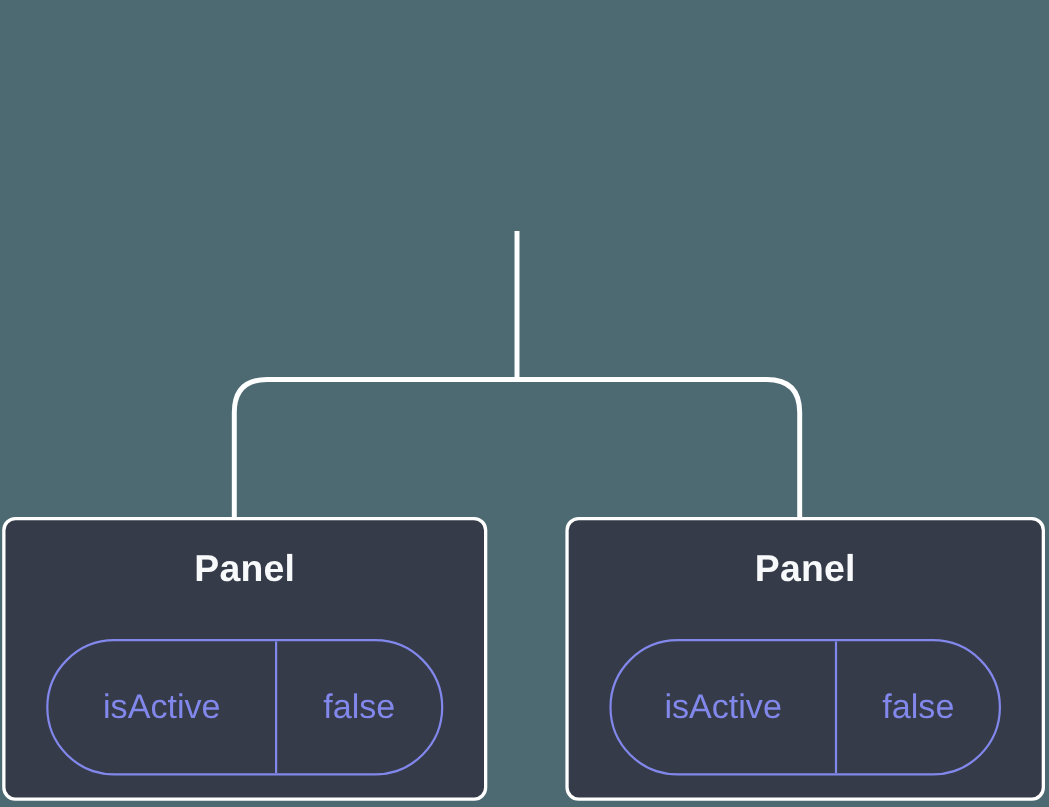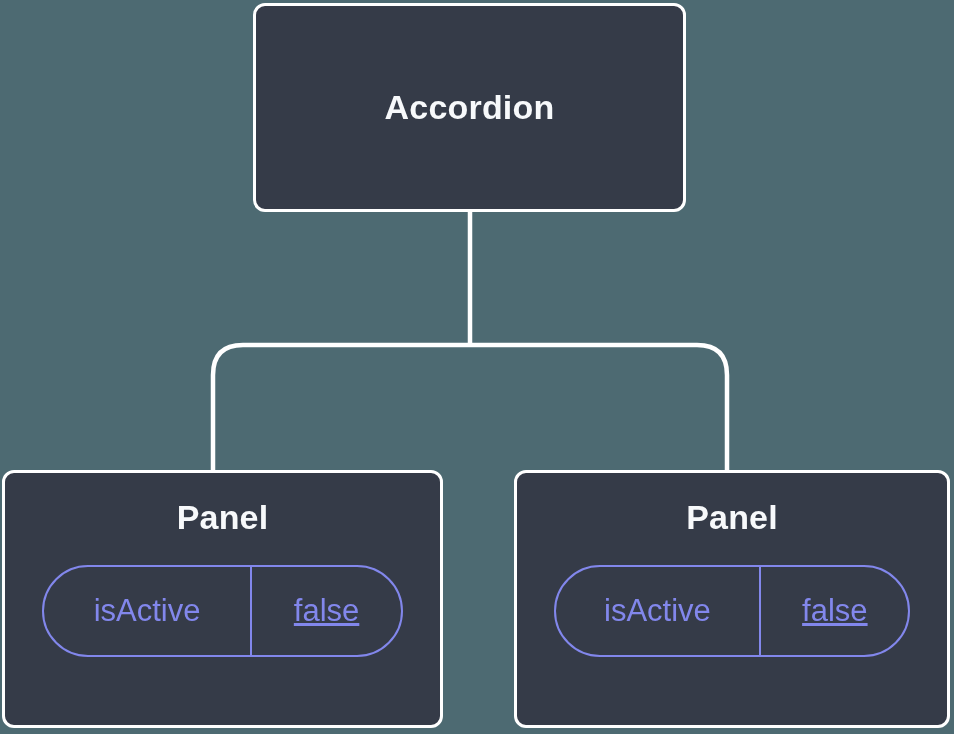--- a/index.html
+++ b/index.html
@@ -98,9 +98,6 @@
     <path d="M213 473 V375 Q213 345 243 345 H697 Q727 345 727 375 V473"></path>
   </svg>
 
-  <div class="node node-root">
-    <div class="node-label">Accordion</div>
-  </div>
 
   <div class="node node-panel node-panel-left">
     <div class="node-label panel-title">Panel</div>

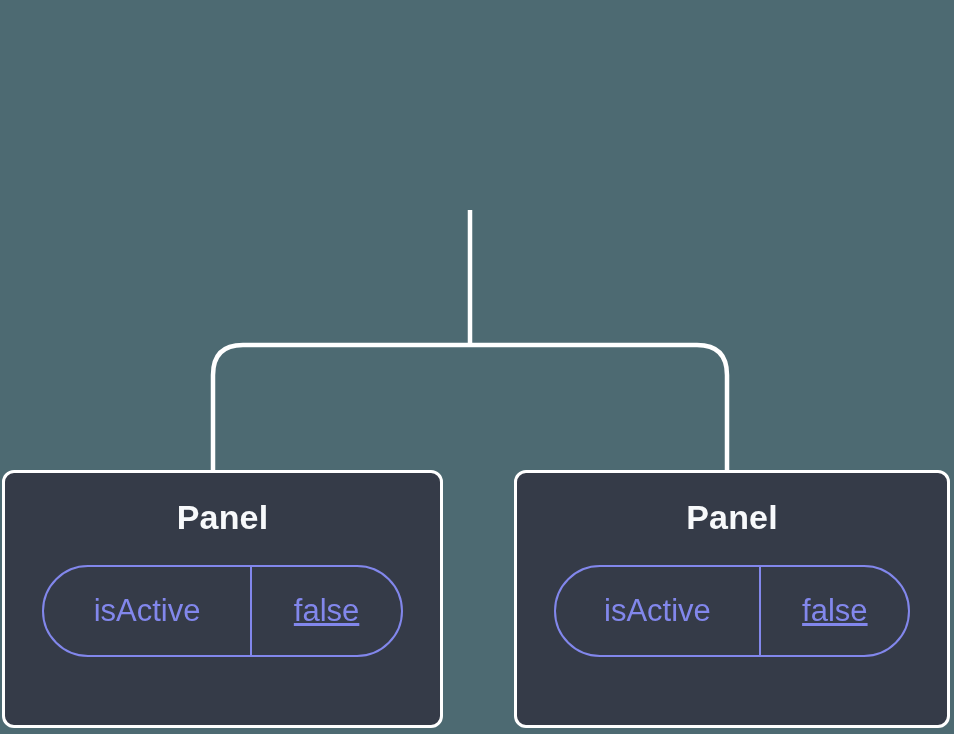--- a/index.html
+++ b/index.html
@@ -66,9 +66,9 @@
   .node-panel-right { left: 514px; width: 436px; }
   .panel-title { line-height: 40px; }
   .prop-pill {
-    margin-top: 28px;
+    margin-top: 44px;
     width: 83%;
-    height: 92px;
+    height: 124px;
     border: 2.5px solid var(--accent);
     border-radius: 999px;
     display: flex;

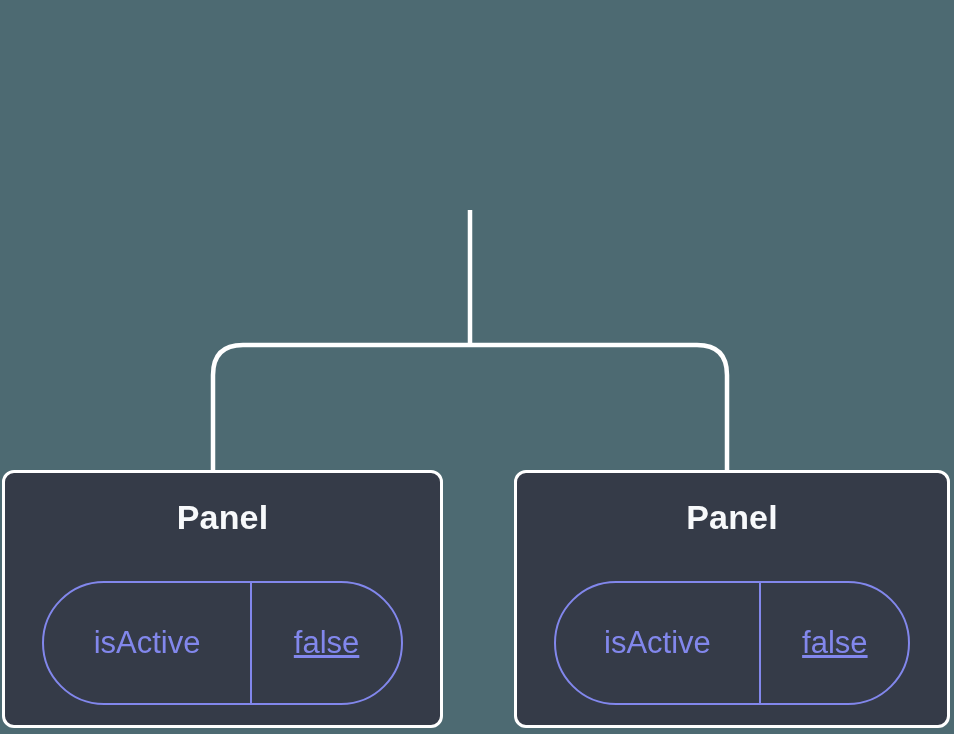--- a/index.html
+++ b/index.html
@@ -86,7 +86,7 @@
     flex: 0 0 58.3%;
     border-right: 2.5px solid var(--accent);
   }
-  .prop-value { flex: 1 1 auto; text-decoration: underline; }
+  .prop-value { flex: 1 1 auto; }
 </style>
 </head>
 <body>

